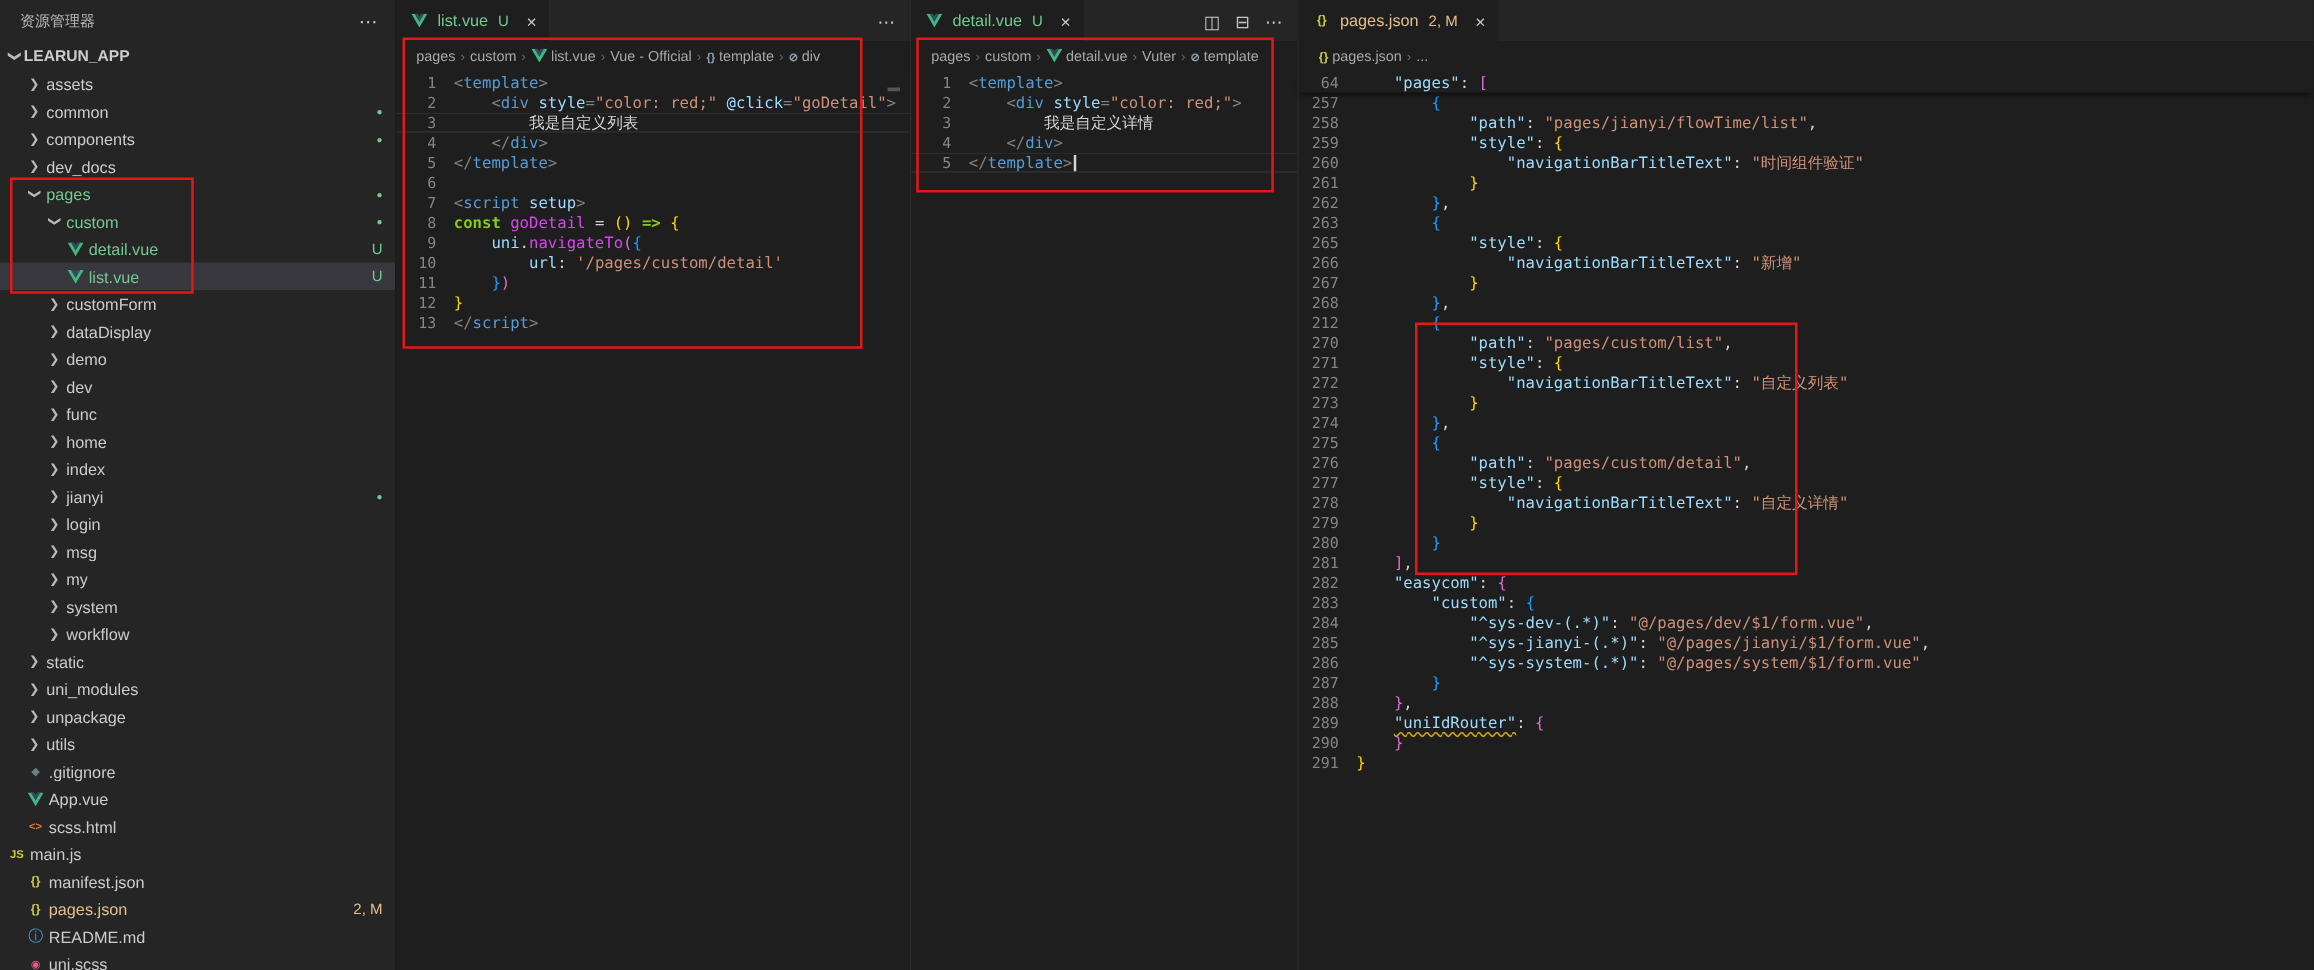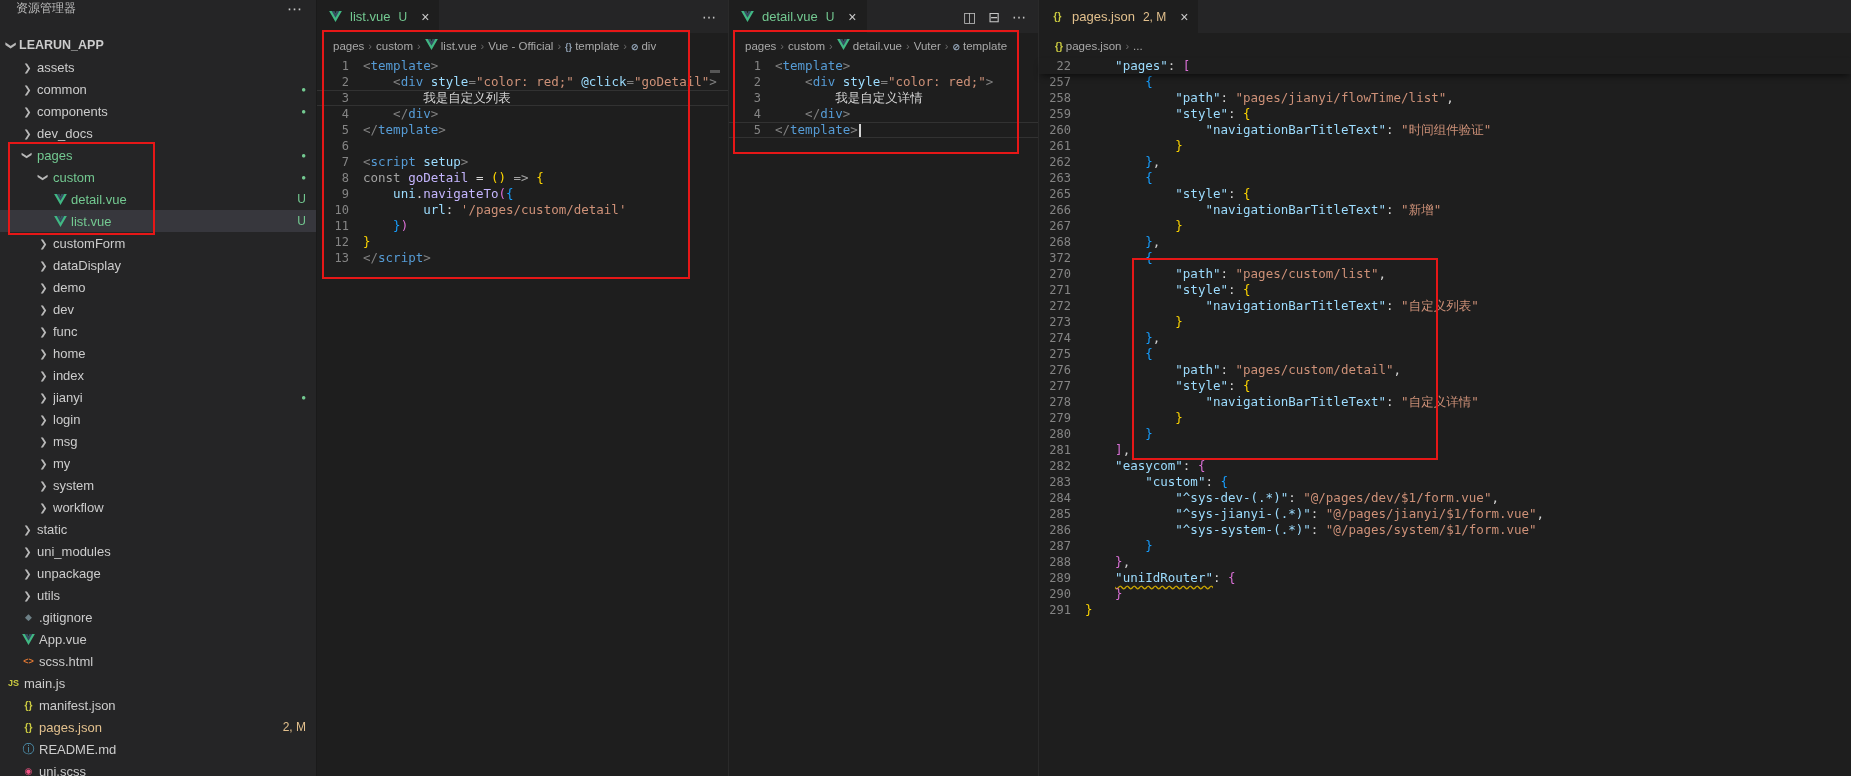--- a/index.html
+++ b/index.html
@@ -13,7 +13,7 @@
 
   
   .sidebar { width:317px; min-width:317px; background:#252526; border-right:1px solid #1a1a1a; overflow:hidden; }
-  .sidebar-header { height:34px; display:flex; align-items:flex-start; justify-content:space-between; padding:0 14px 0 16px; font-size:12px; color:#bbbbbb; }
+  .sidebar-header { height:34px; display:flex; align-items:center; justify-content:space-between; padding:0 14px 0 16px; font-size:12px; color:#bbbbbb; }
   .sidebar-header .dots { color:#c5c5c5; font-size:15px; cursor:pointer; }
   .root-row { height:22px; display:flex; align-items:center; font-weight:bold; font-size:12.5px; color:#cccccc; padding-left:4px; cursor:pointer; }
   .tree { font-size:13px; }

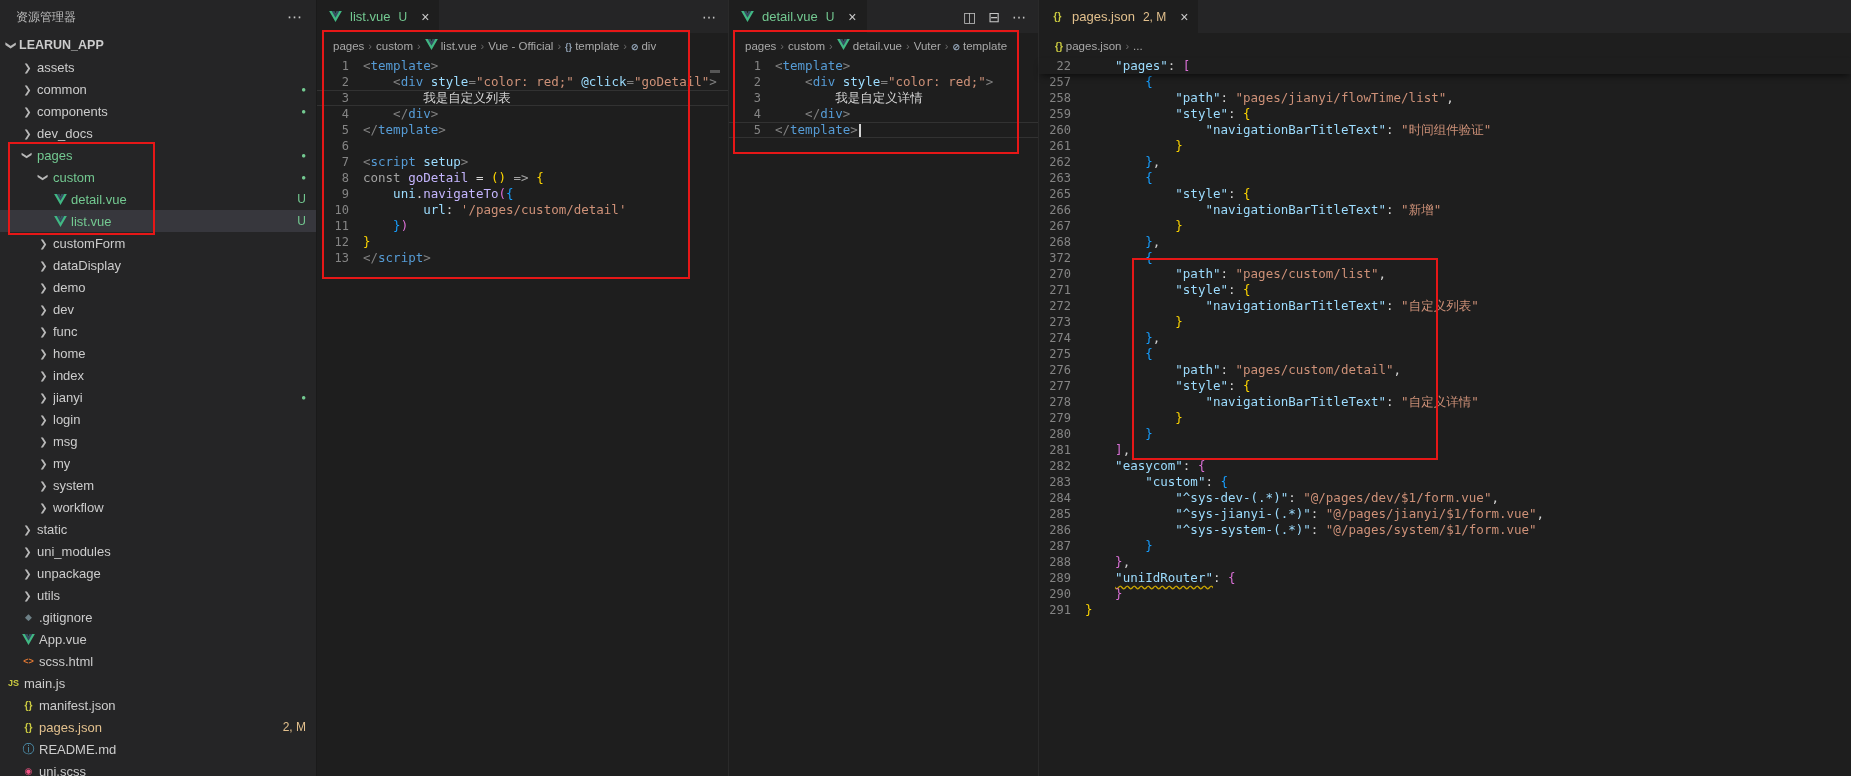--- a/index.html
+++ b/index.html
@@ -411,7 +411,7 @@
           </span>
         </div>
         <div class="code">
-          <div class="cl sticky"><span class="ln">22</span><span class="lc"><span class="tk-def">    </span><span class="tk-key">"pages"</span><span class="tk-def">: </span><span class="tk-b2">[</span></span></div>
+          <div class="cl sticky"><span class="ln">64</span><span class="lc"><span class="tk-def">    </span><span class="tk-key">"pages"</span><span class="tk-def">: </span><span class="tk-b2">[</span></span></div>
           <div class="cl"><span class="ln">257</span><span class="lc"><span class="tk-def">        </span><span class="tk-b3">{</span></span></div>
           <div class="cl"><span class="ln">258</span><span class="lc"><span class="tk-def">            </span><span class="tk-key">"path"</span><span class="tk-def">: </span><span class="tk-str">"pages/jianyi/flowTime/list"</span><span class="tk-def">,</span></span></div>
           <div class="cl"><span class="ln">259</span><span class="lc"><span class="tk-def">            </span><span class="tk-key">"style"</span><span class="tk-def">: </span><span class="tk-b1">{</span></span></div>

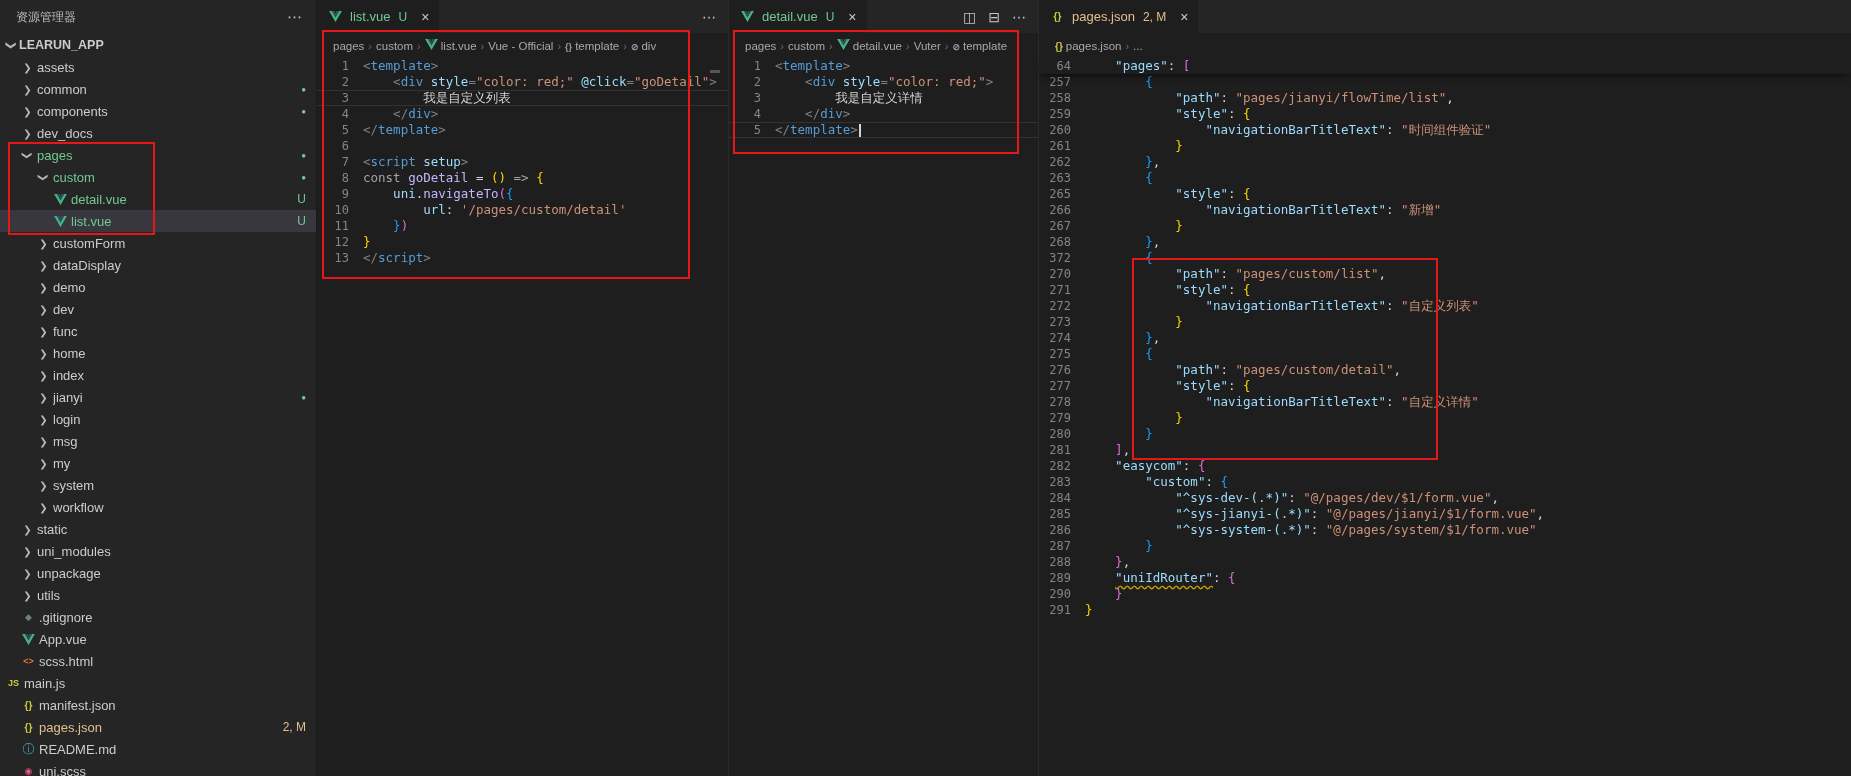--- a/index.html
+++ b/index.html
@@ -71,7 +71,7 @@
   .tk-tag { color:#569cd6; }
   .tk-attr{ color:#9cdcfe; }
   .tk-str { color:#ce9178; }
-  .tk-kw  { color:#a3a3a3; }
+  .tk-kw  { color:#84cc16;font-weight:bold; }
   .tk-fn  { color:#c4b5fd; }
   .tk-def { color:#d4d4d4; }
   .tk-b1  { color:#ffd700; }

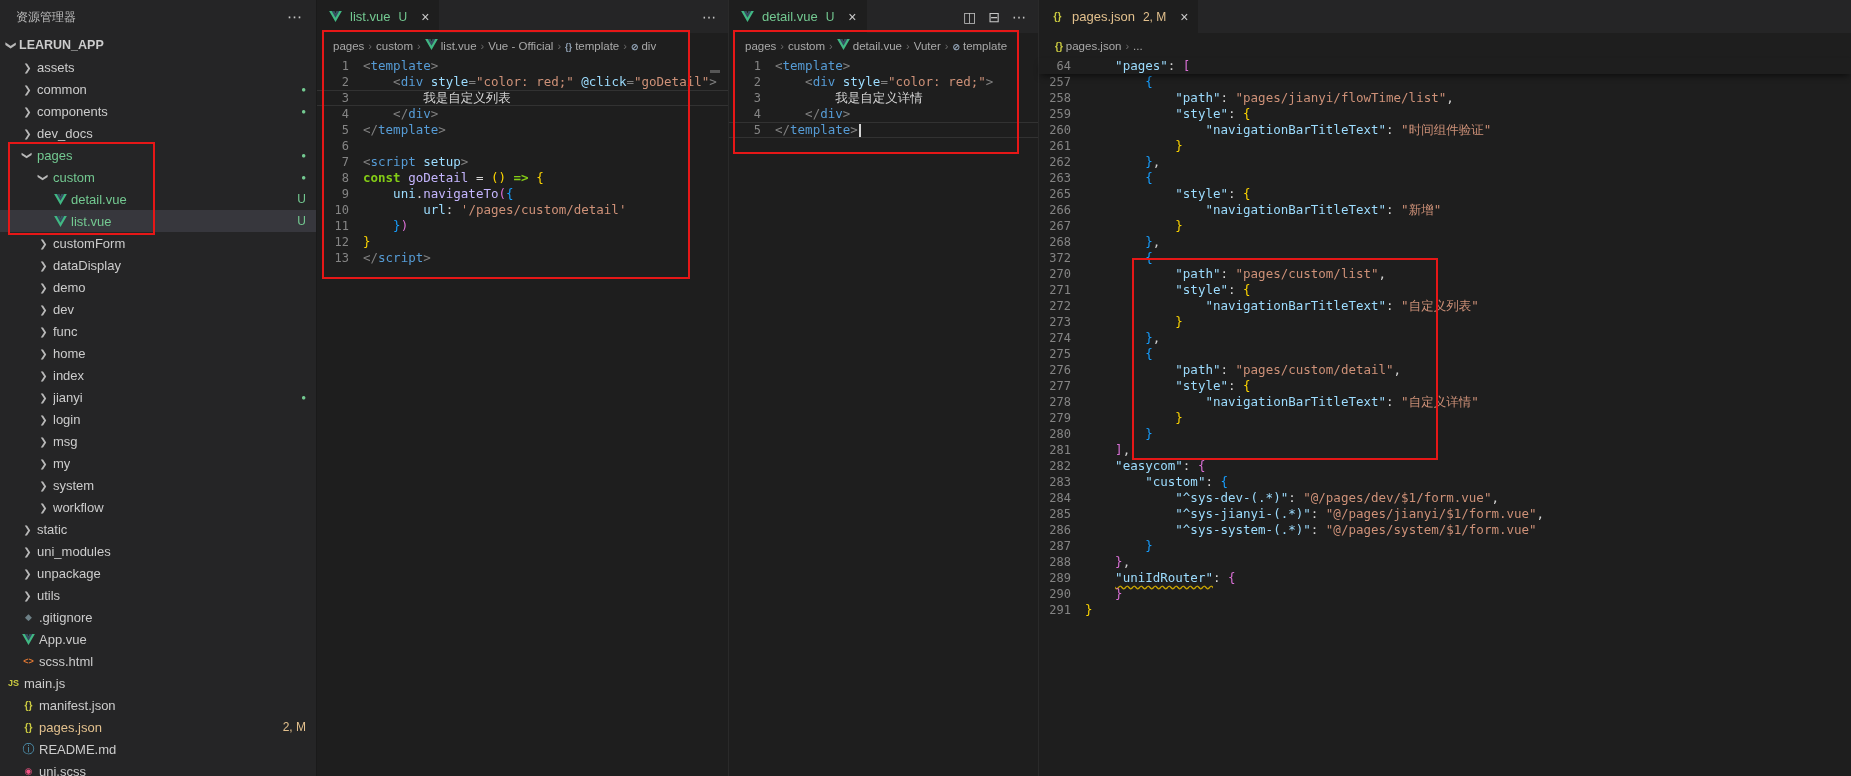--- a/index.html
+++ b/index.html
@@ -72,7 +72,7 @@
   .tk-attr{ color:#9cdcfe; }
   .tk-str { color:#ce9178; }
   .tk-kw  { color:#84cc16;font-weight:bold; }
-  .tk-fn  { color:#c4b5fd; }
+  .tk-fn  { color:#d946ef; }
   .tk-def { color:#d4d4d4; }
   .tk-b1  { color:#ffd700; }
   .tk-b2  { color:#da70d6; }

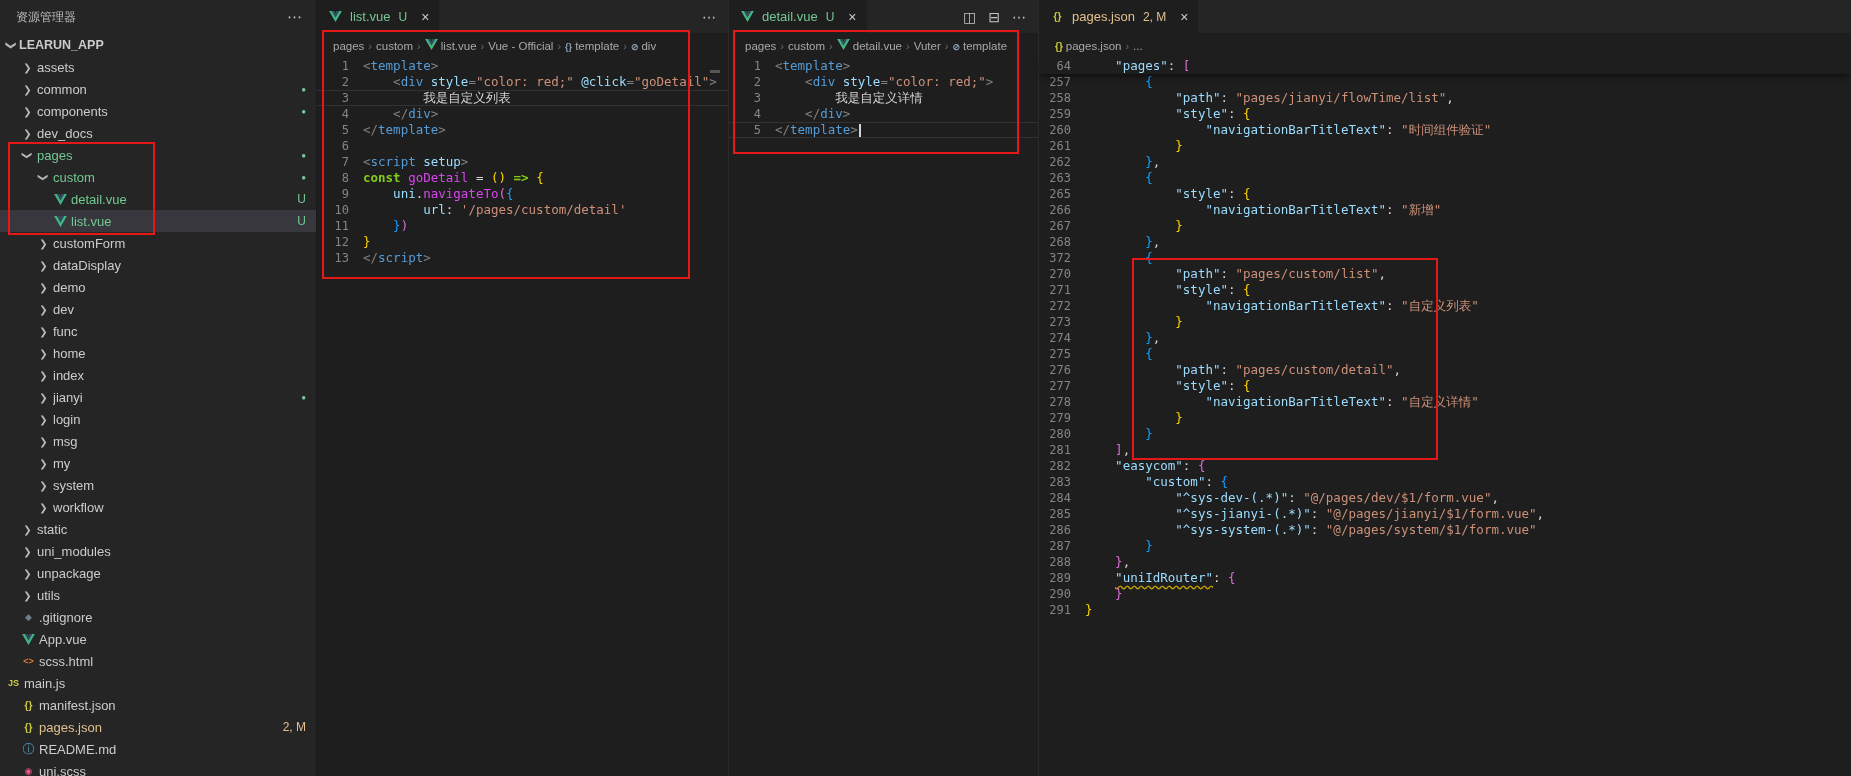--- a/index.html
+++ b/index.html
@@ -423,7 +423,7 @@
           <div class="cl"><span class="ln">266</span><span class="lc"><span class="tk-def">                </span><span class="tk-key">"navigationBarTitleText"</span><span class="tk-def">: </span><span class="tk-str">"新增"</span></span></div>
           <div class="cl"><span class="ln">267</span><span class="lc"><span class="tk-def">            </span><span class="tk-b1">}</span></span></div>
           <div class="cl"><span class="ln">268</span><span class="lc"><span class="tk-def">        </span><span class="tk-b3">}</span><span class="tk-def">,</span></span></div>
-          <div class="cl"><span class="ln">372</span><span class="lc"><span class="tk-def">        </span><span class="tk-b3">{</span></span></div>
+          <div class="cl"><span class="ln">212</span><span class="lc"><span class="tk-def">        </span><span class="tk-b3">{</span></span></div>
           <div class="cl"><span class="ln">270</span><span class="lc"><span class="tk-def">            </span><span class="tk-key">"path"</span><span class="tk-def">: </span><span class="tk-str">"pages/custom/list"</span><span class="tk-def">,</span></span></div>
           <div class="cl"><span class="ln">271</span><span class="lc"><span class="tk-def">            </span><span class="tk-key">"style"</span><span class="tk-def">: </span><span class="tk-b1">{</span></span></div>
           <div class="cl"><span class="ln">272</span><span class="lc"><span class="tk-def">                </span><span class="tk-key">"navigationBarTitleText"</span><span class="tk-def">: </span><span class="tk-str">"自定义列表"</span></span></div>

